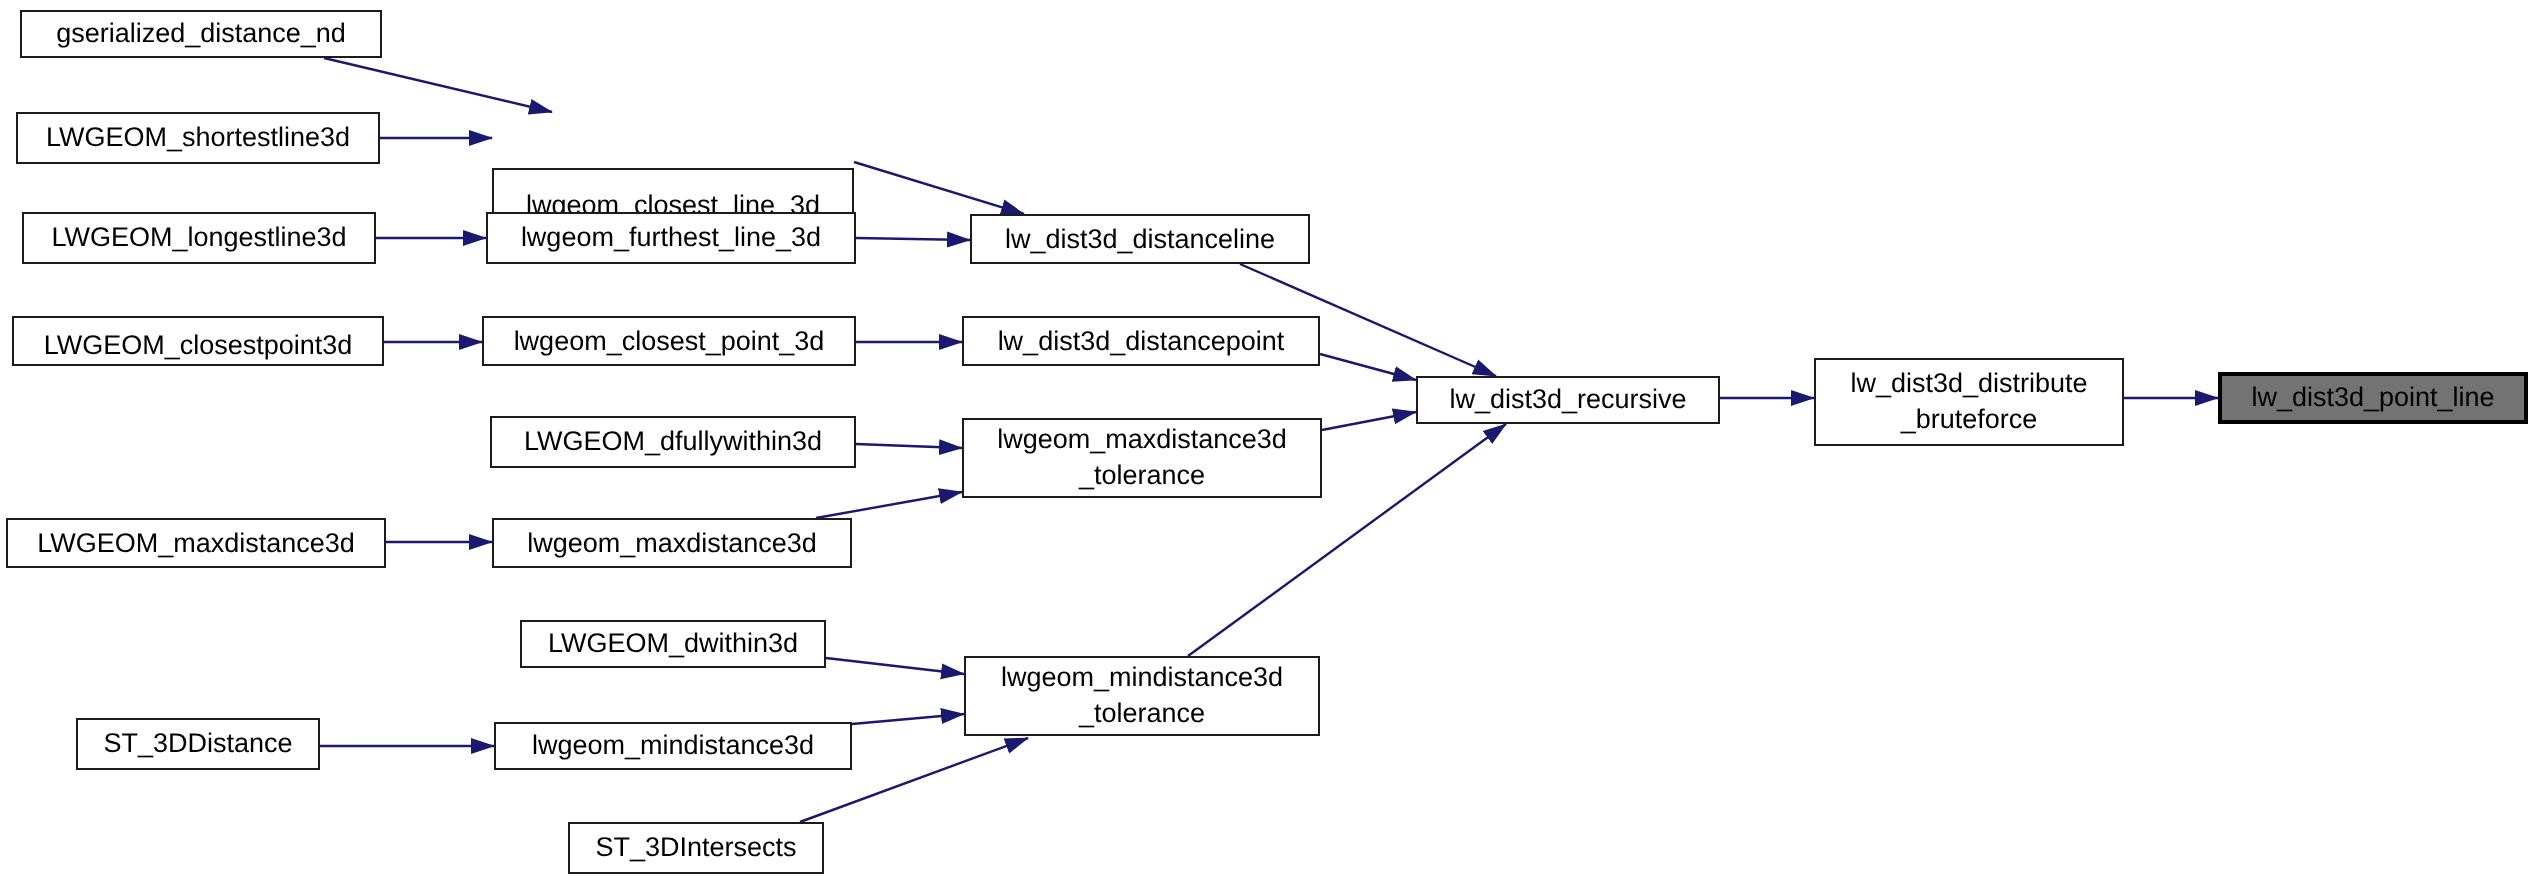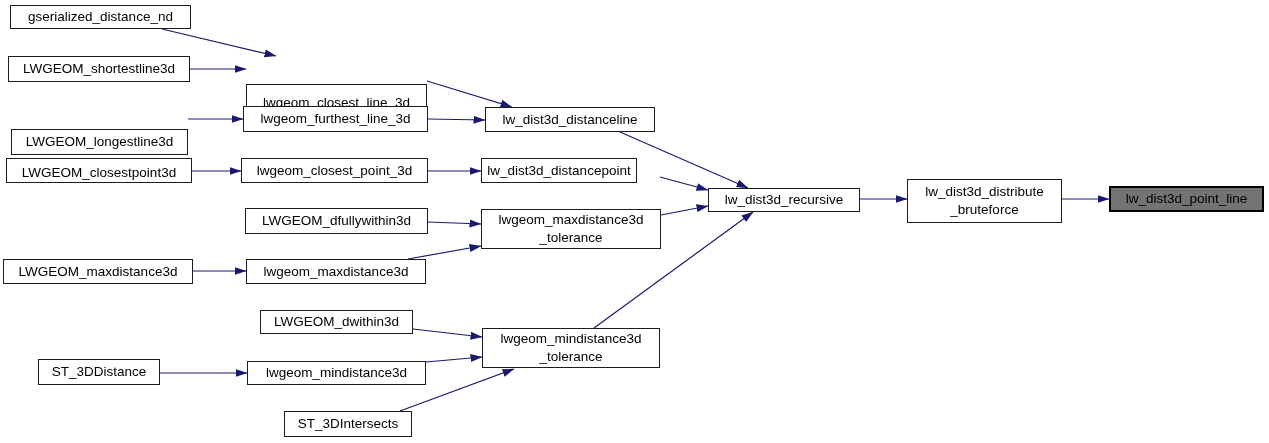--- a/index.html
+++ b/index.html
@@ -81,7 +81,7 @@
     <div class="node" style="left: 8px; top: 56px; width: 182px; height: 26px;">
       <span>LWGEOM_shortestline3d</span>
     </div>
-    <div class="node" style="left: 11px; top: 106px; width: 177px; height: 26px; margin-top: 23px;">
+    <div class="node" style="left: 11px; top: 106px; width: 177px; height: 26px;">
       <span>LWGEOM_longestline3d</span>
     </div>
     <div class="node" style="left: 6px; top: 158px; width: 186px; height: 25px; justify-content: flex-end;">

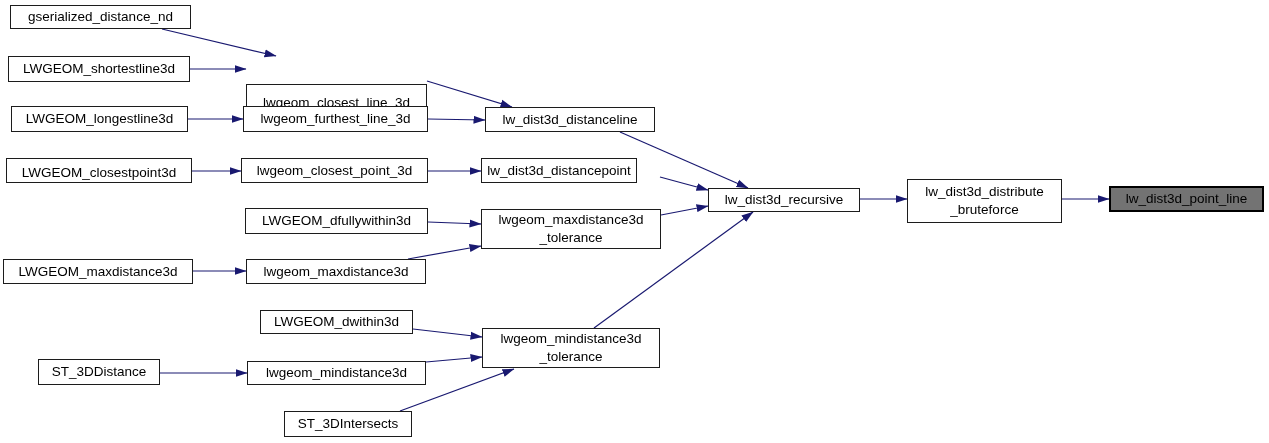--- a/index.html
+++ b/index.html
@@ -120,7 +120,7 @@
     <div class="node" style="left: 485px; top: 107px; width: 170px; height: 25px;">
       <span>lw_dist3d_distanceline</span>
     </div>
-    <div class="node" style="left: 481px; top: 158px; width: 156px; height: 25px;">
+    <div class="node" style="left: 481px; top: 158px; width: 179px; height: 25px;">
       <span>lw_dist3d_distancepoint</span>
     </div>
     <div class="node" style="left: 481px; top: 209px; width: 180px; height: 40px;">

